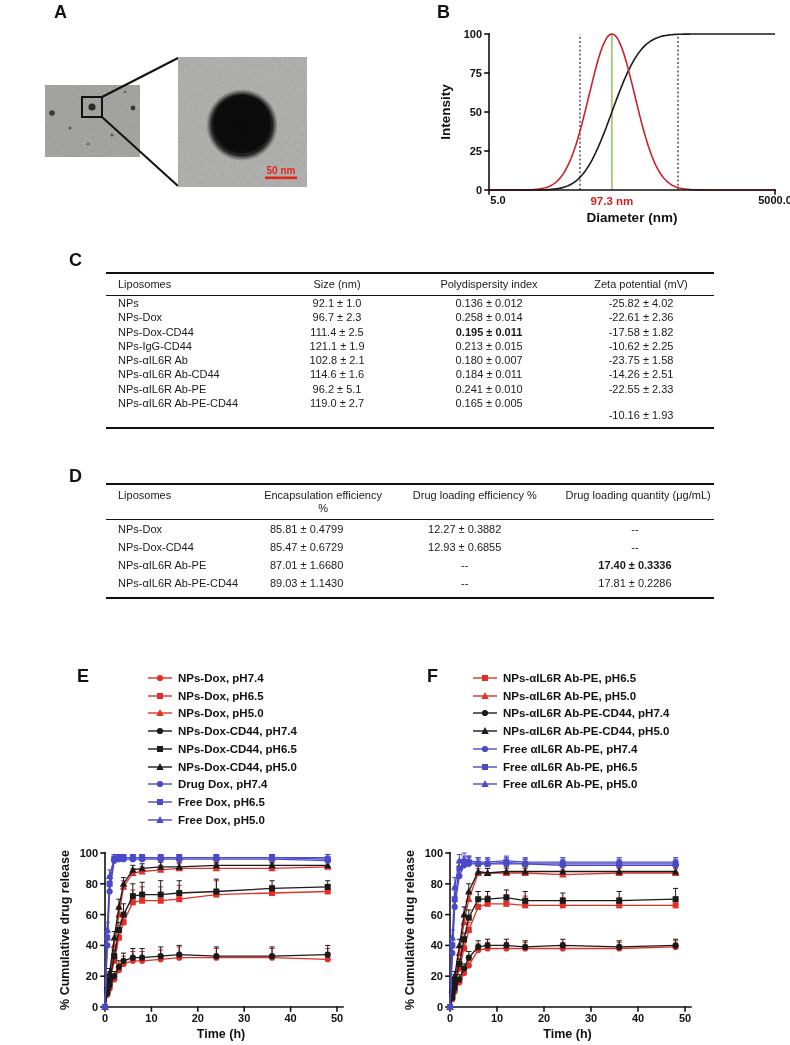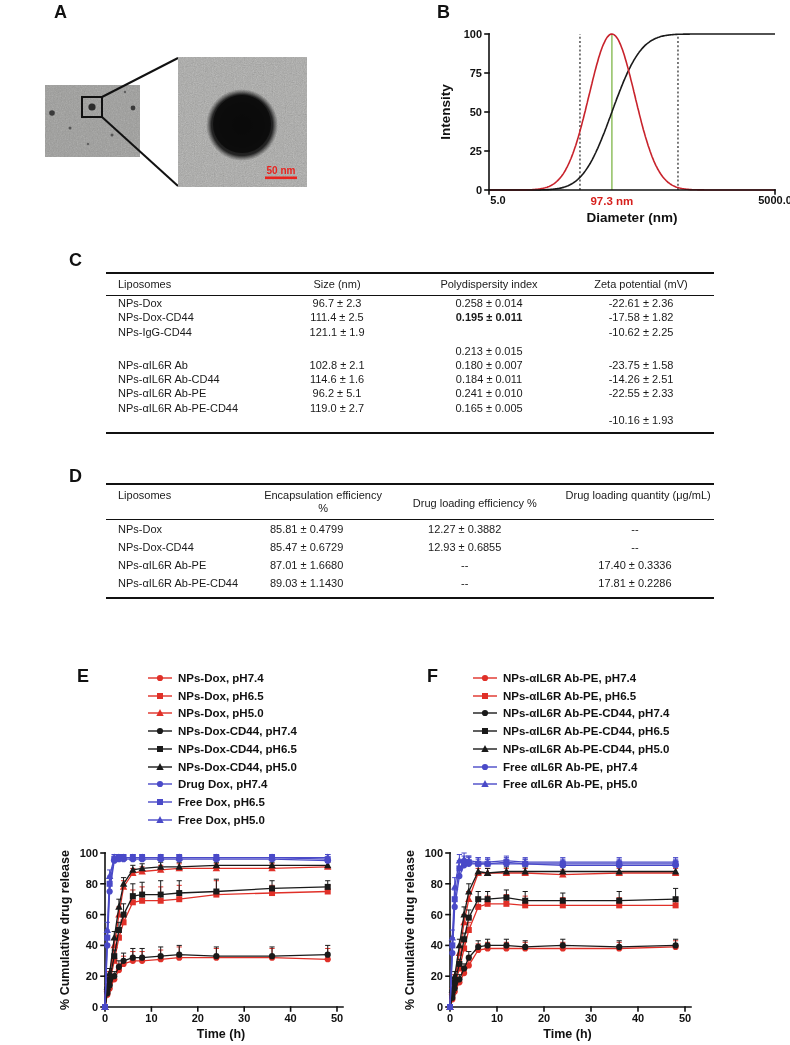--- a/index.html
+++ b/index.html
@@ -120,6 +120,12 @@
         <div class="tcell num" style="width: 24%;">Size (nm)</div>
         <div class="tcell num" style="width: 26%;">Polydispersity index</div>
         <div class="tcell num" style="width: 24%;">Zeta potential (mV)</div>
+      </div>
+      <div class="trow">
+        <div class="tcell name" style="width: 26%;">NPs</div>
+        <div class="tcell num" style="width: 24%;">92.1 ± 1.0</div>
+        <div class="tcell num" style="width: 26%;">0.136 ± 0.012</div>
+        <div class="tcell num" style="width: 24%;">-25.82 ± 4.02</div>
       </div>
       <div class="trow">
         <div class="tcell name" style="width: 26%;">NPs-Dox</div>

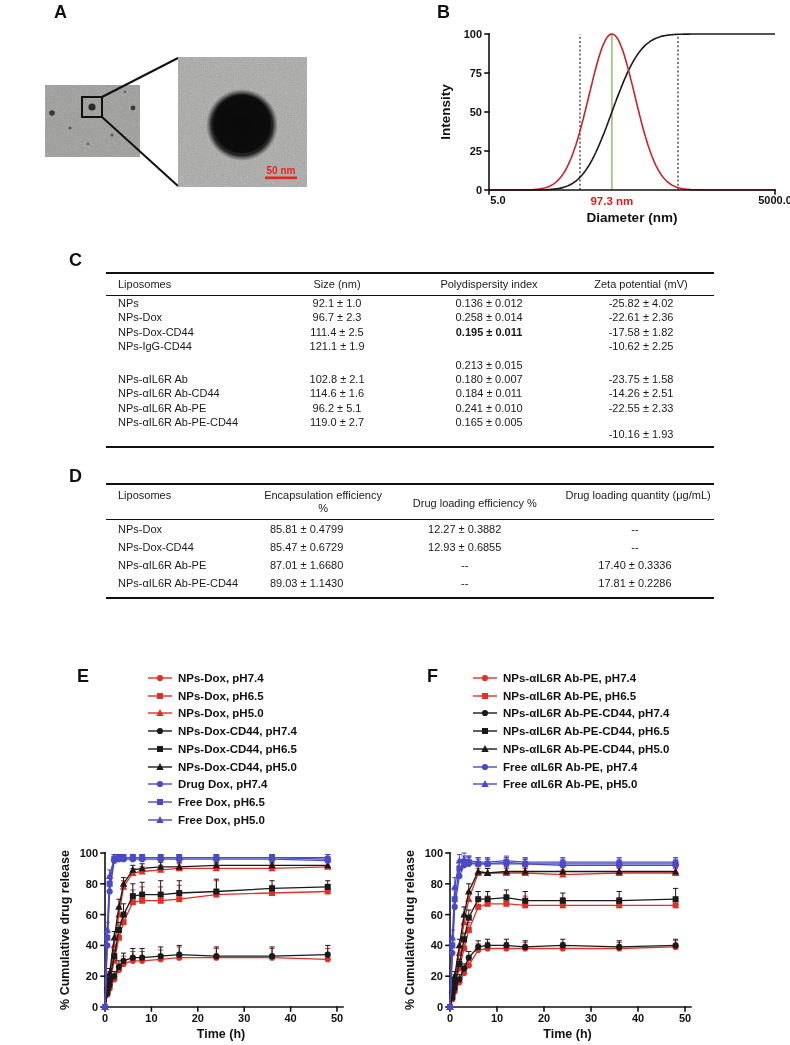--- a/index.html
+++ b/index.html
@@ -142,7 +142,7 @@
       <div class="trow">
         <div class="tcell name" style="width: 26%;">NPs-IgG-CD44</div>
         <div class="tcell num" style="width: 24%;">121.1 ± 1.9</div>
-        <div class="tcell num" style="width: 26%; margin-top: 19px;">0.213 ± 0.015</div>
+        <div class="tcell num" style="width: 26%;">0.213 ± 0.015</div>
         <div class="tcell num" style="width: 24%;">-10.62 ± 2.25</div>
       </div>
       <div class="trow">

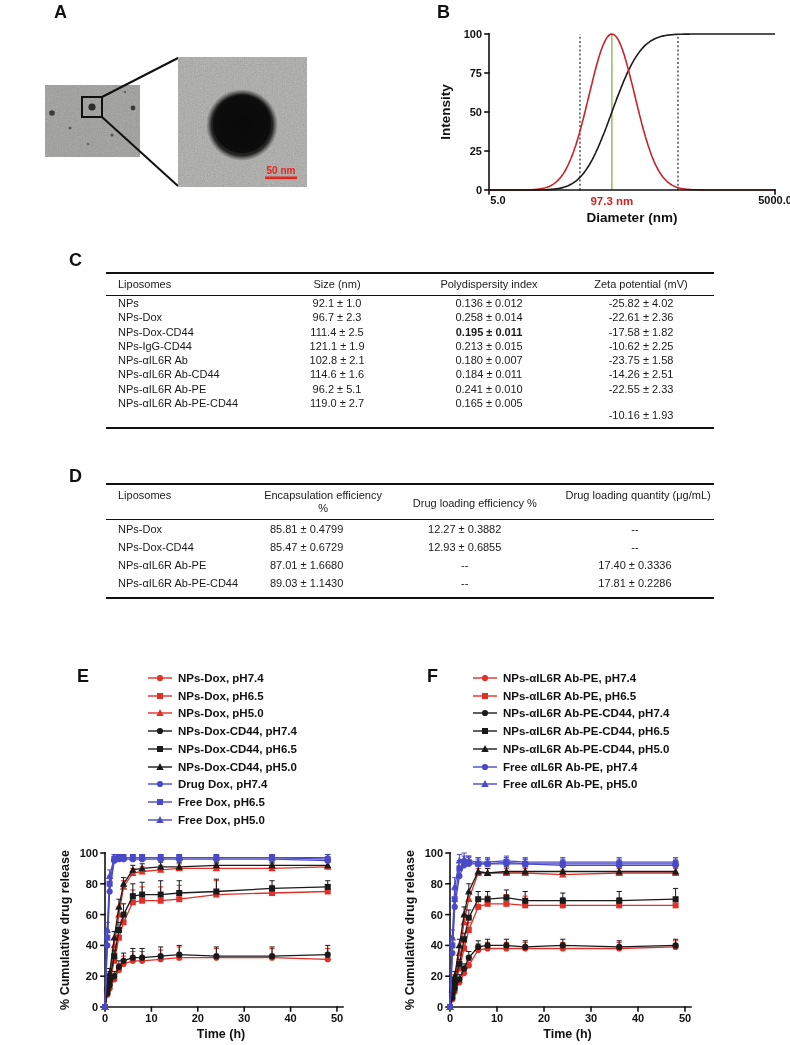--- a/index.html
+++ b/index.html
@@ -175,7 +175,7 @@
       <div class="trow thead">
         <div class="tcell name" style="width: 22%;">Liposomes</div>
         <div class="tcell num" style="width: 22%; margin-left: 24px;">Encapsulation efficiency %</div>
-        <div class="tcell num" style="width: 30%; margin-top: 8px;">Drug loading efficiency %</div>
+        <div class="tcell num" style="width: 30%;">Drug loading efficiency %</div>
         <div class="tcell num" style="width: 26%;">Drug loading quantity (μg/mL)</div>
       </div>
       <div class="trow">

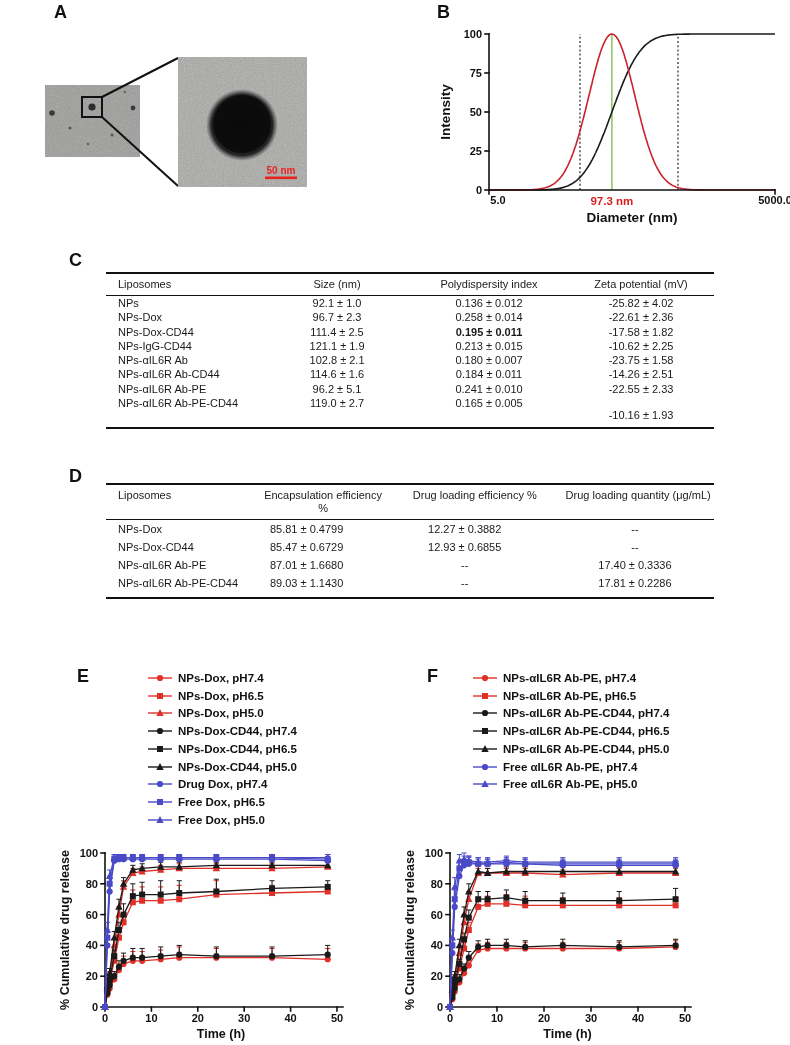--- a/index.html
+++ b/index.html
@@ -194,7 +194,7 @@
         <div class="tcell name" style="width: 22%;">NPs-αIL6R Ab-PE</div>
         <div class="tcell num" style="width: 22%;">87.01 ± 1.6680</div>
         <div class="tcell num" style="width: 30%;">--</div>
-        <div class="tcell num" style="width: 26%;">17.40 ± 0.3336</div>
+        <div class="tcell num" style="width: 26%; font-weight: bold;">17.40 ± 0.3336</div>
       </div>
       <div class="trow">
         <div class="tcell name" style="width: 22%;">NPs-αIL6R Ab-PE-CD44</div>

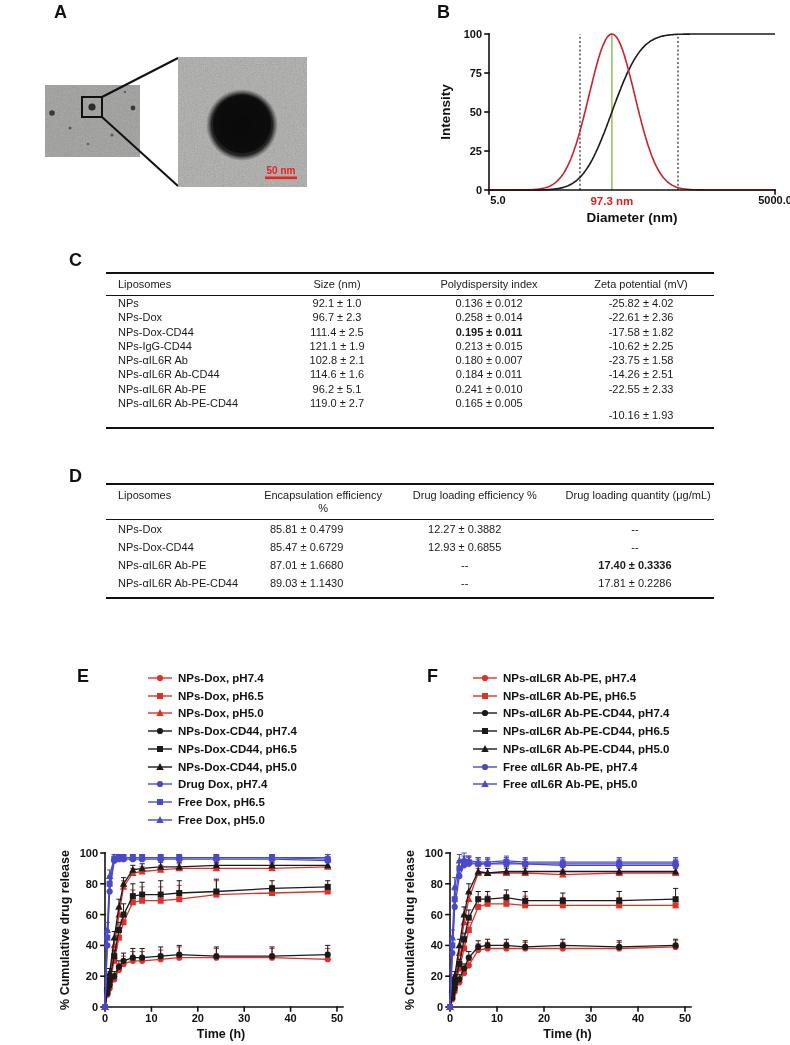--- a/index.html
+++ b/index.html
@@ -646,13 +646,6 @@
       <div class="legend-item">
         <svg width="24" height="10">
           <line x1="0" y1="5" x2="24" y2="5" stroke="#e03028" stroke-width="1.4"></line>
-          <circle cx="12" cy="5" r="3.1" fill="#e03028"></circle>
-        </svg>
-        <span>NPs-αIL6R Ab-PE, pH7.4</span>
-      </div>
-      <div class="legend-item">
-        <svg width="24" height="10">
-          <line x1="0" y1="5" x2="24" y2="5" stroke="#e03028" stroke-width="1.4"></line>
           <rect x="9" y="2" width="6" height="6" fill="#e03028"></rect>
         </svg>
         <span>NPs-αIL6R Ab-PE, pH6.5</span>

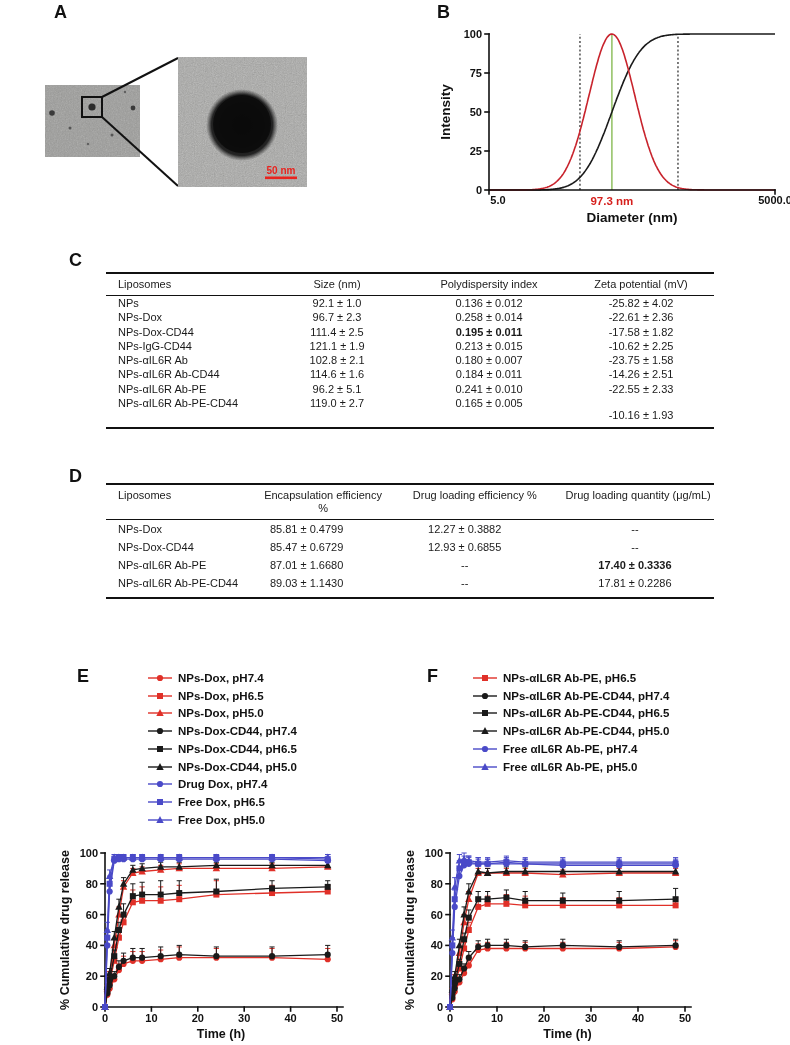--- a/index.html
+++ b/index.html
@@ -652,6 +652,13 @@
       </div>
       <div class="legend-item">
         <svg width="24" height="10">
+          <line x1="0" y1="5" x2="24" y2="5" stroke="#e03028" stroke-width="1.4"></line>
+          <polygon points="12,1 8.3,7.9 15.7,7.9" fill="#e03028"></polygon>
+        </svg>
+        <span>NPs-αIL6R Ab-PE, pH5.0</span>
+      </div>
+      <div class="legend-item">
+        <svg width="24" height="10">
           <line x1="0" y1="5" x2="24" y2="5" stroke="#1a1a1a" stroke-width="1.4"></line>
           <circle cx="12" cy="5" r="3.1" fill="#1a1a1a"></circle>
         </svg>

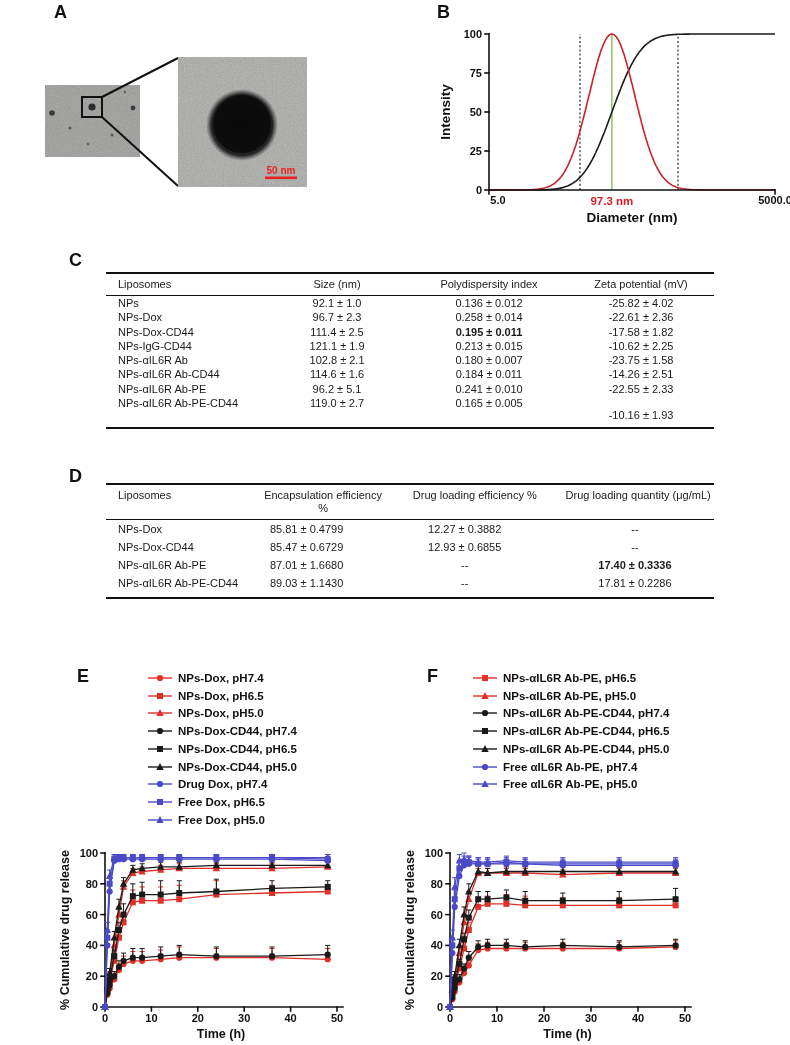--- a/index.html
+++ b/index.html
@@ -667,13 +667,6 @@
       <div class="legend-item">
         <svg width="24" height="10">
           <line x1="0" y1="5" x2="24" y2="5" stroke="#1a1a1a" stroke-width="1.4"></line>
-          <rect x="9" y="2" width="6" height="6" fill="#1a1a1a"></rect>
-        </svg>
-        <span>NPs-αIL6R Ab-PE-CD44, pH6.5</span>
-      </div>
-      <div class="legend-item">
-        <svg width="24" height="10">
-          <line x1="0" y1="5" x2="24" y2="5" stroke="#1a1a1a" stroke-width="1.4"></line>
           <polygon points="12,1 8.3,7.9 15.7,7.9" fill="#1a1a1a"></polygon>
         </svg>
         <span>NPs-αIL6R Ab-PE-CD44, pH5.0</span>

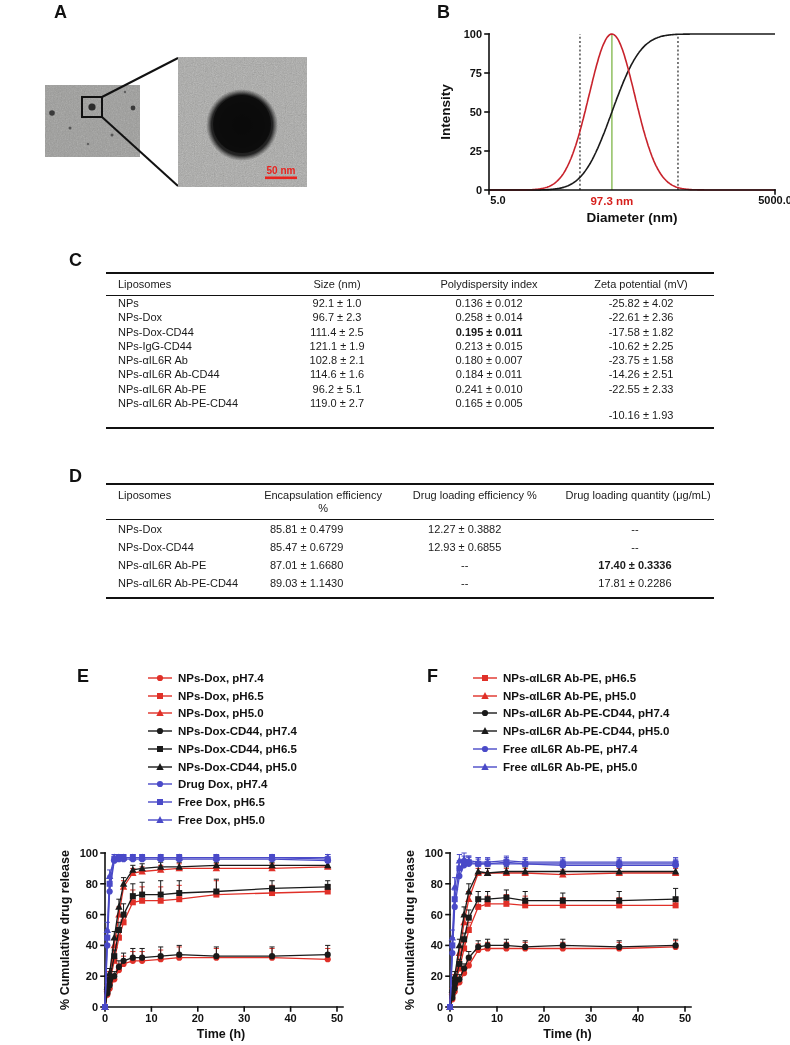--- a/index.html
+++ b/index.html
@@ -681,6 +681,13 @@
       <div class="legend-item">
         <svg width="24" height="10">
           <line x1="0" y1="5" x2="24" y2="5" stroke="#4a4ac8" stroke-width="1.4"></line>
+          <rect x="9" y="2" width="6" height="6" fill="#4a4ac8"></rect>
+        </svg>
+        <span>Free αIL6R Ab-PE, pH6.5</span>
+      </div>
+      <div class="legend-item">
+        <svg width="24" height="10">
+          <line x1="0" y1="5" x2="24" y2="5" stroke="#4a4ac8" stroke-width="1.4"></line>
           <polygon points="12,1 8.3,7.9 15.7,7.9" fill="#4a4ac8"></polygon>
         </svg>
         <span>Free αIL6R Ab-PE, pH5.0</span>

